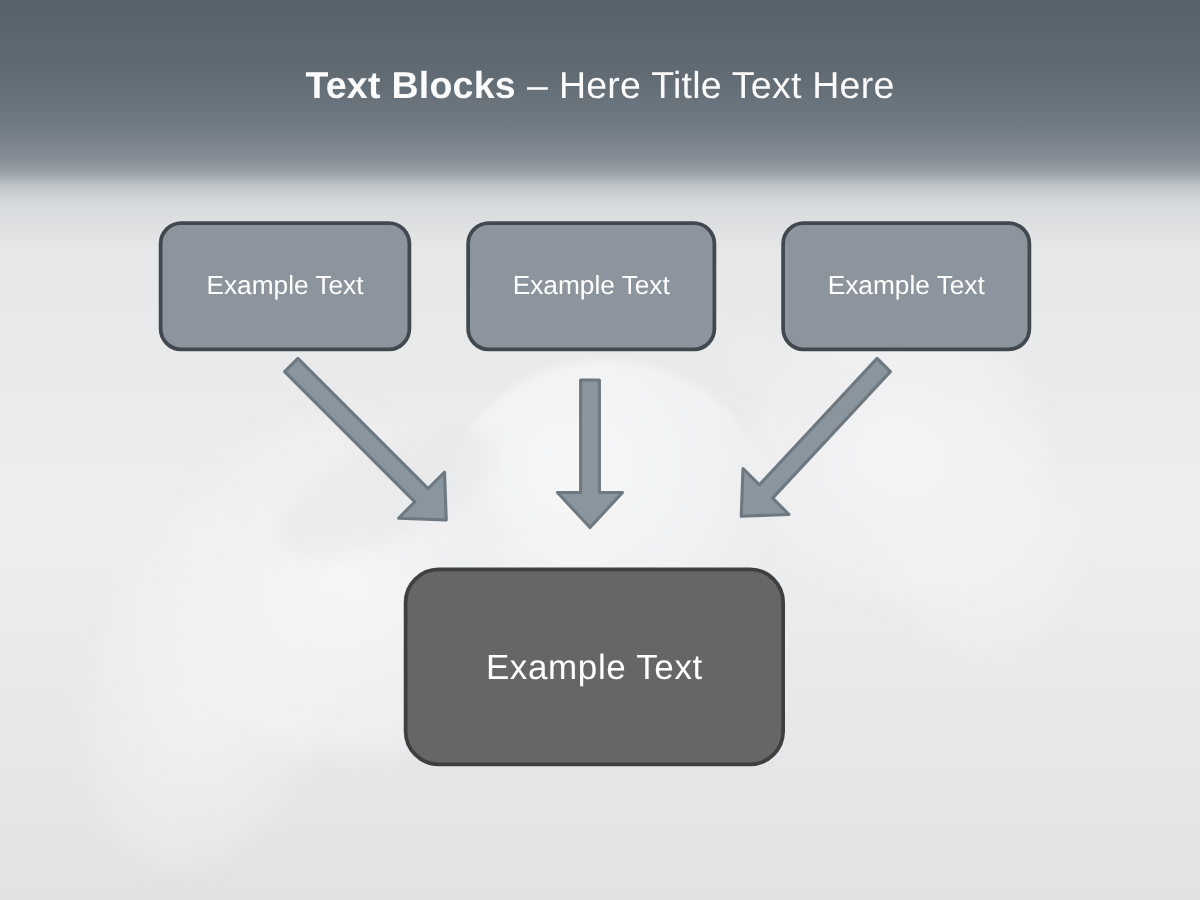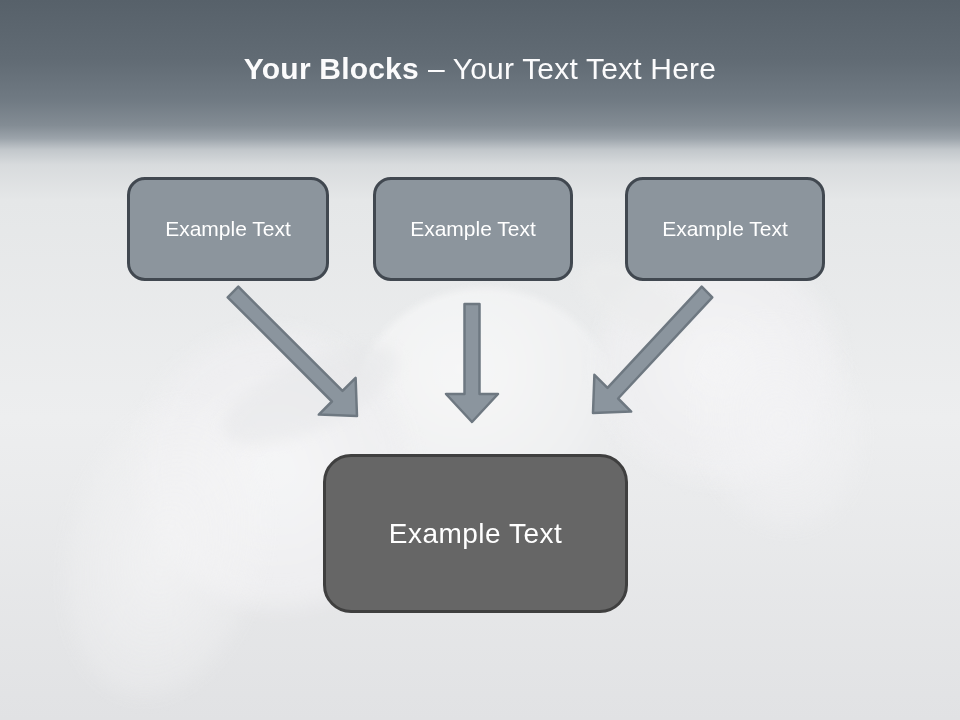--- a/index.html
+++ b/index.html
@@ -65,7 +65,7 @@
   <div class="art wing r2"></div>
   <div class="art wing r3"></div>
 
-  <div class="title"><span class="b">Your Blocks</span><span class="r">– Your Text Text Here</span></div>
+  <div class="title"><span class="b">Text Blocks</span><span class="r">– Your Text Text Here</span></div>
 
   <svg class="arrows" width="960" height="720" viewBox="0 0 960 720">
     <polygon points="238.3,286.7 342.5,390.9 355.6,377.8 357,416 318.8,414.6 331.9,401.5 227.7,297.3"></polygon>

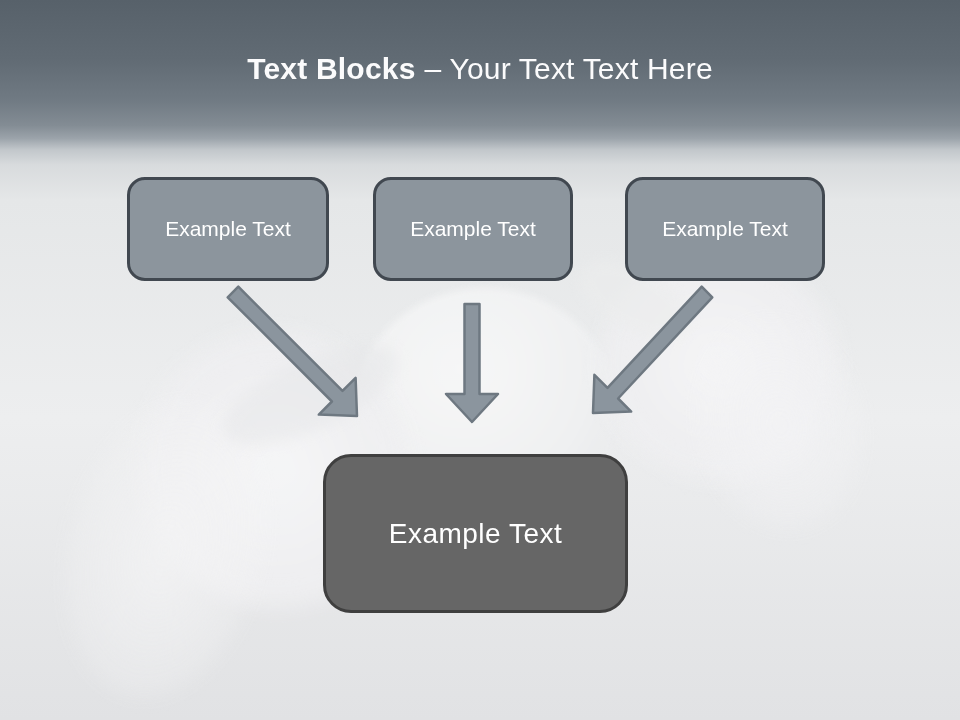--- a/index.html
+++ b/index.html
@@ -65,7 +65,7 @@
   <div class="art wing r2"></div>
   <div class="art wing r3"></div>
 
-  <div class="title"><span class="b">Text Blocks</span><span class="r">– Your Text Text Here</span></div>
+  <div class="title"><span class="b">Text Blocks</span><span class="r">– Here Title Text Here</span></div>
 
   <svg class="arrows" width="960" height="720" viewBox="0 0 960 720">
     <polygon points="238.3,286.7 342.5,390.9 355.6,377.8 357,416 318.8,414.6 331.9,401.5 227.7,297.3"></polygon>

